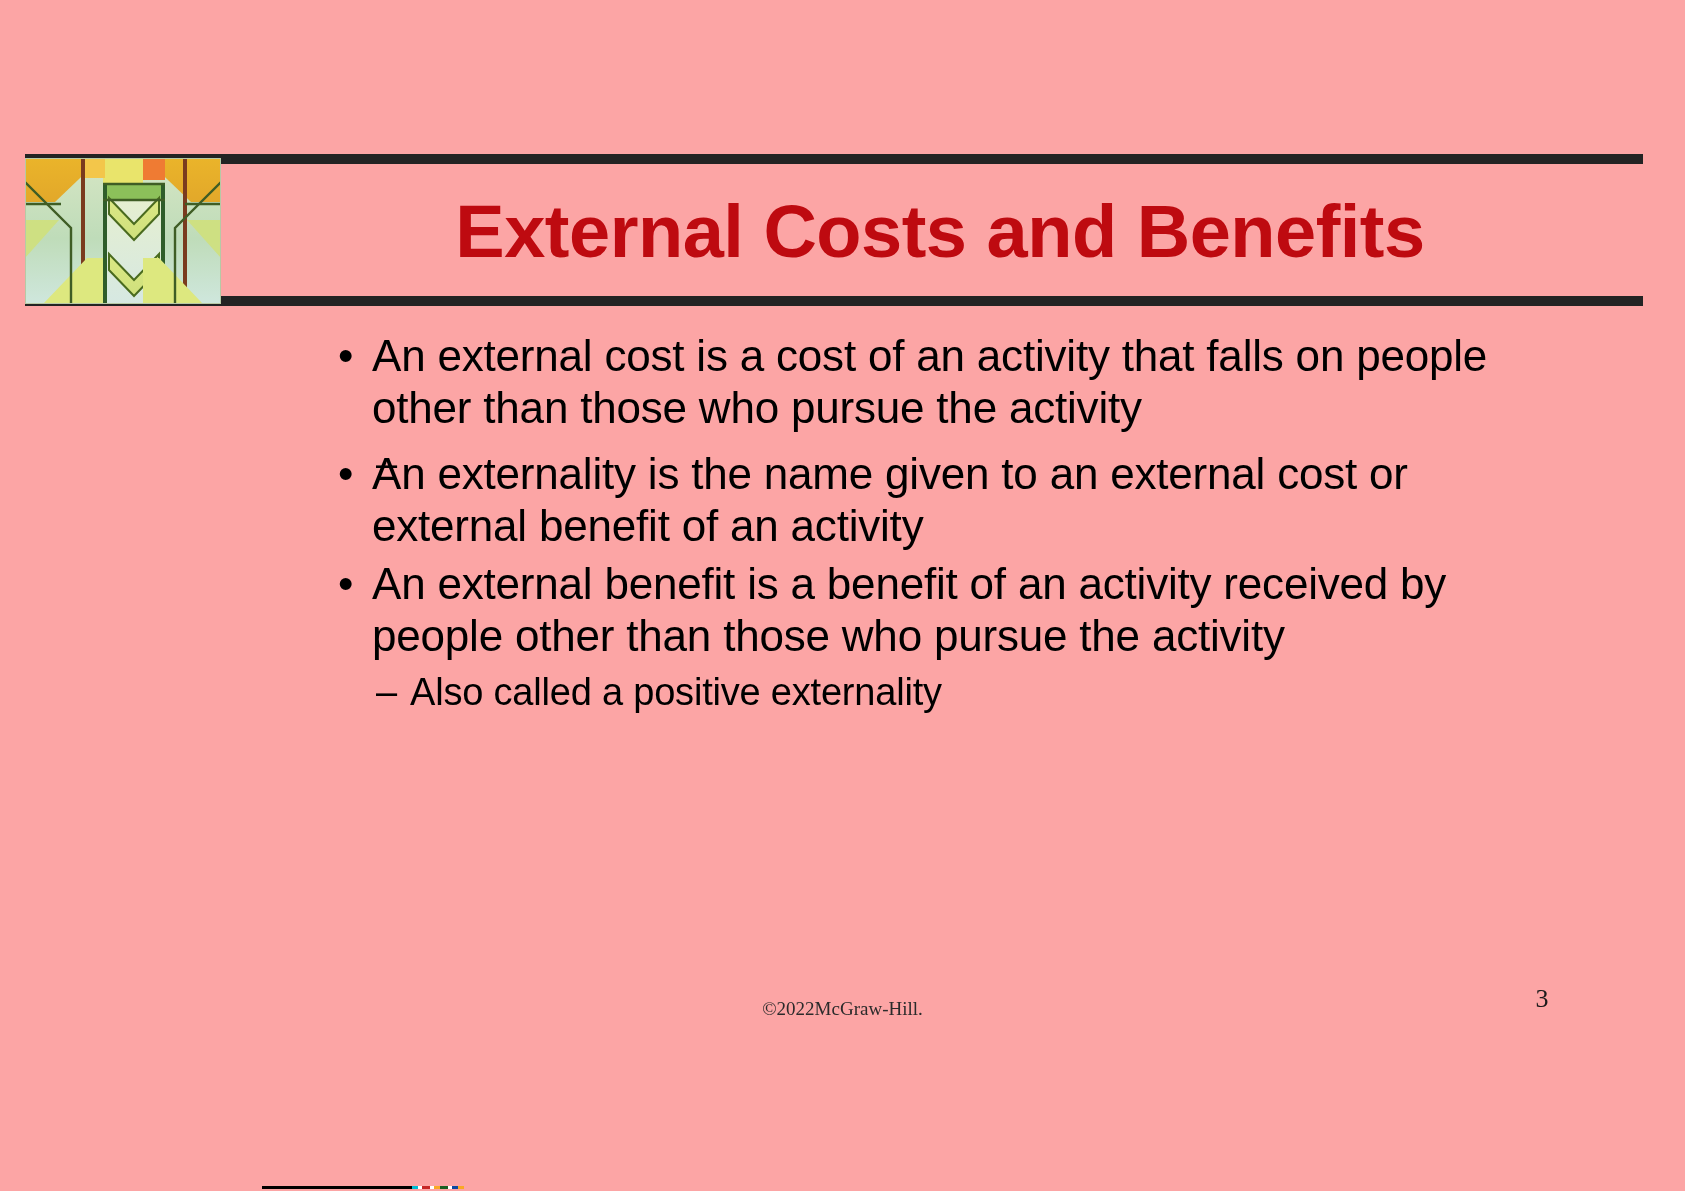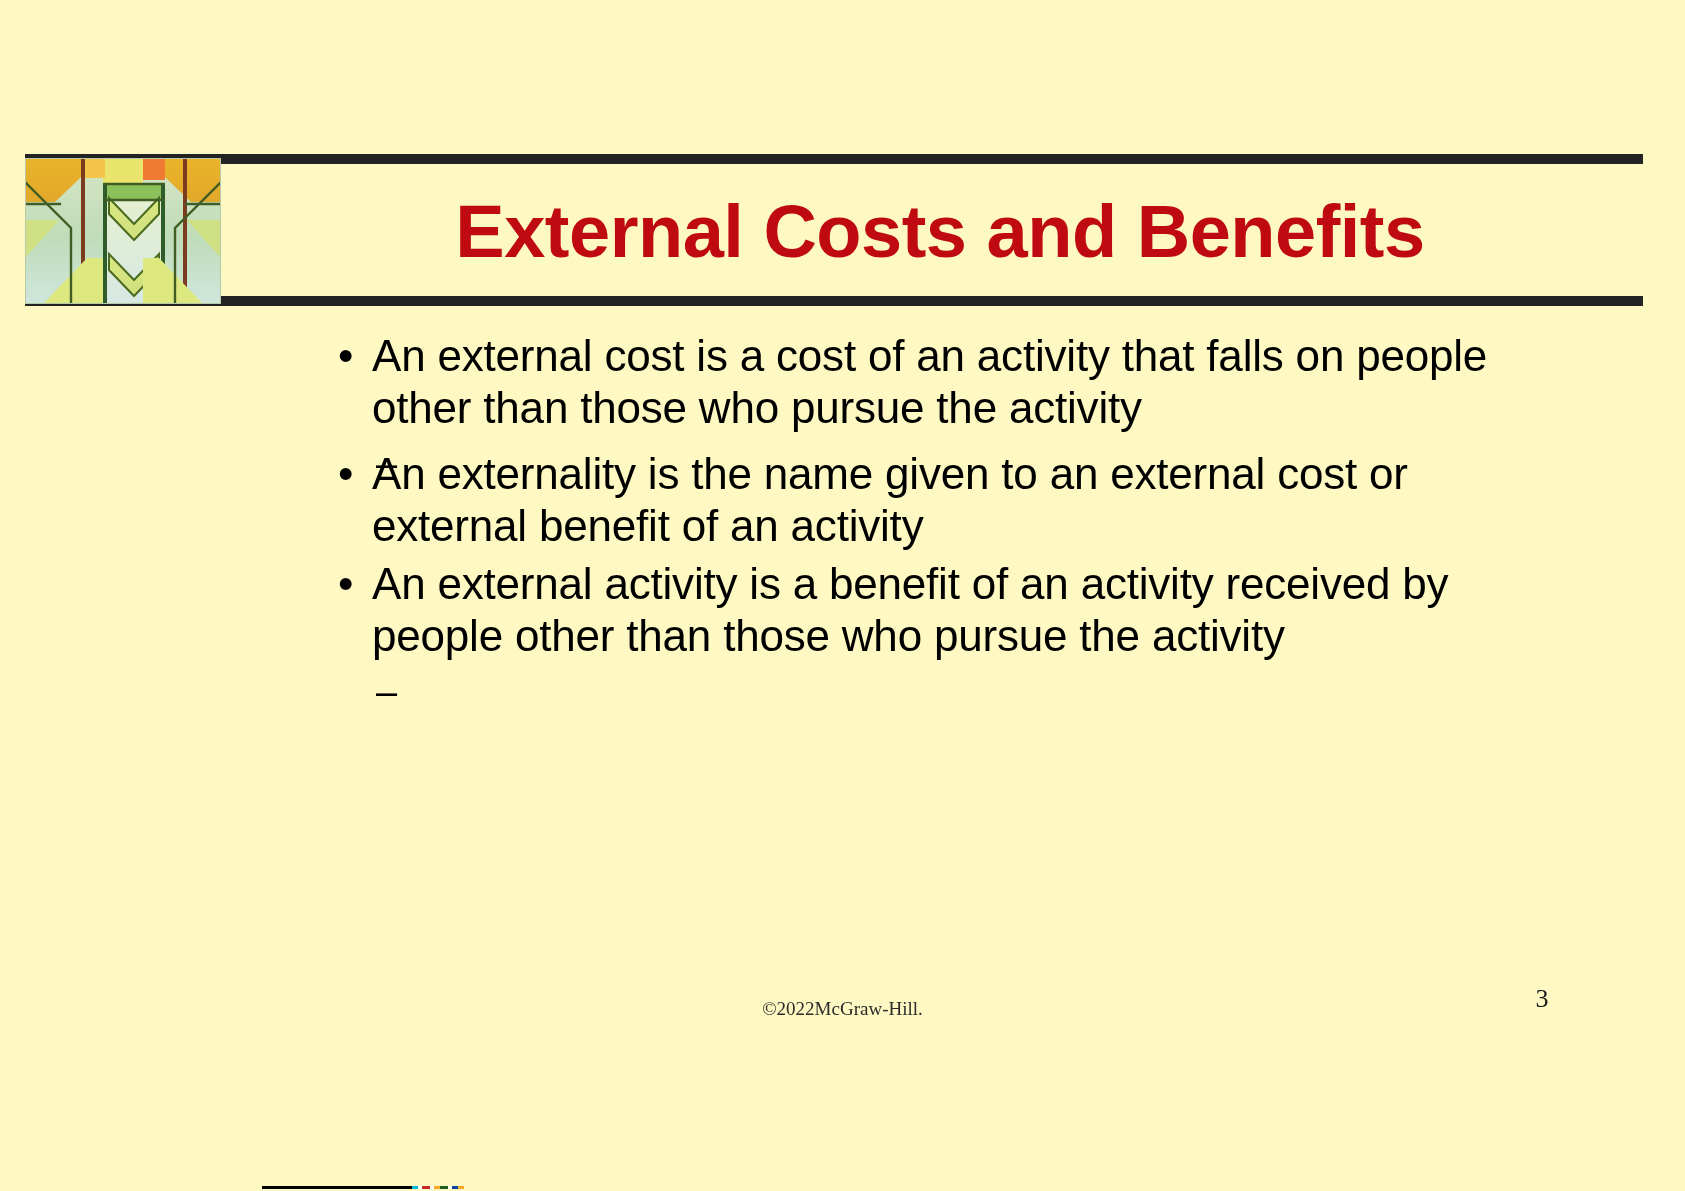--- a/index.html
+++ b/index.html
@@ -23,7 +23,7 @@
     top: 0;
     width: 1685px;
     height: 1191px;
-    background: #fef9c3;
+    background: #fca5a5;
   }
 
   

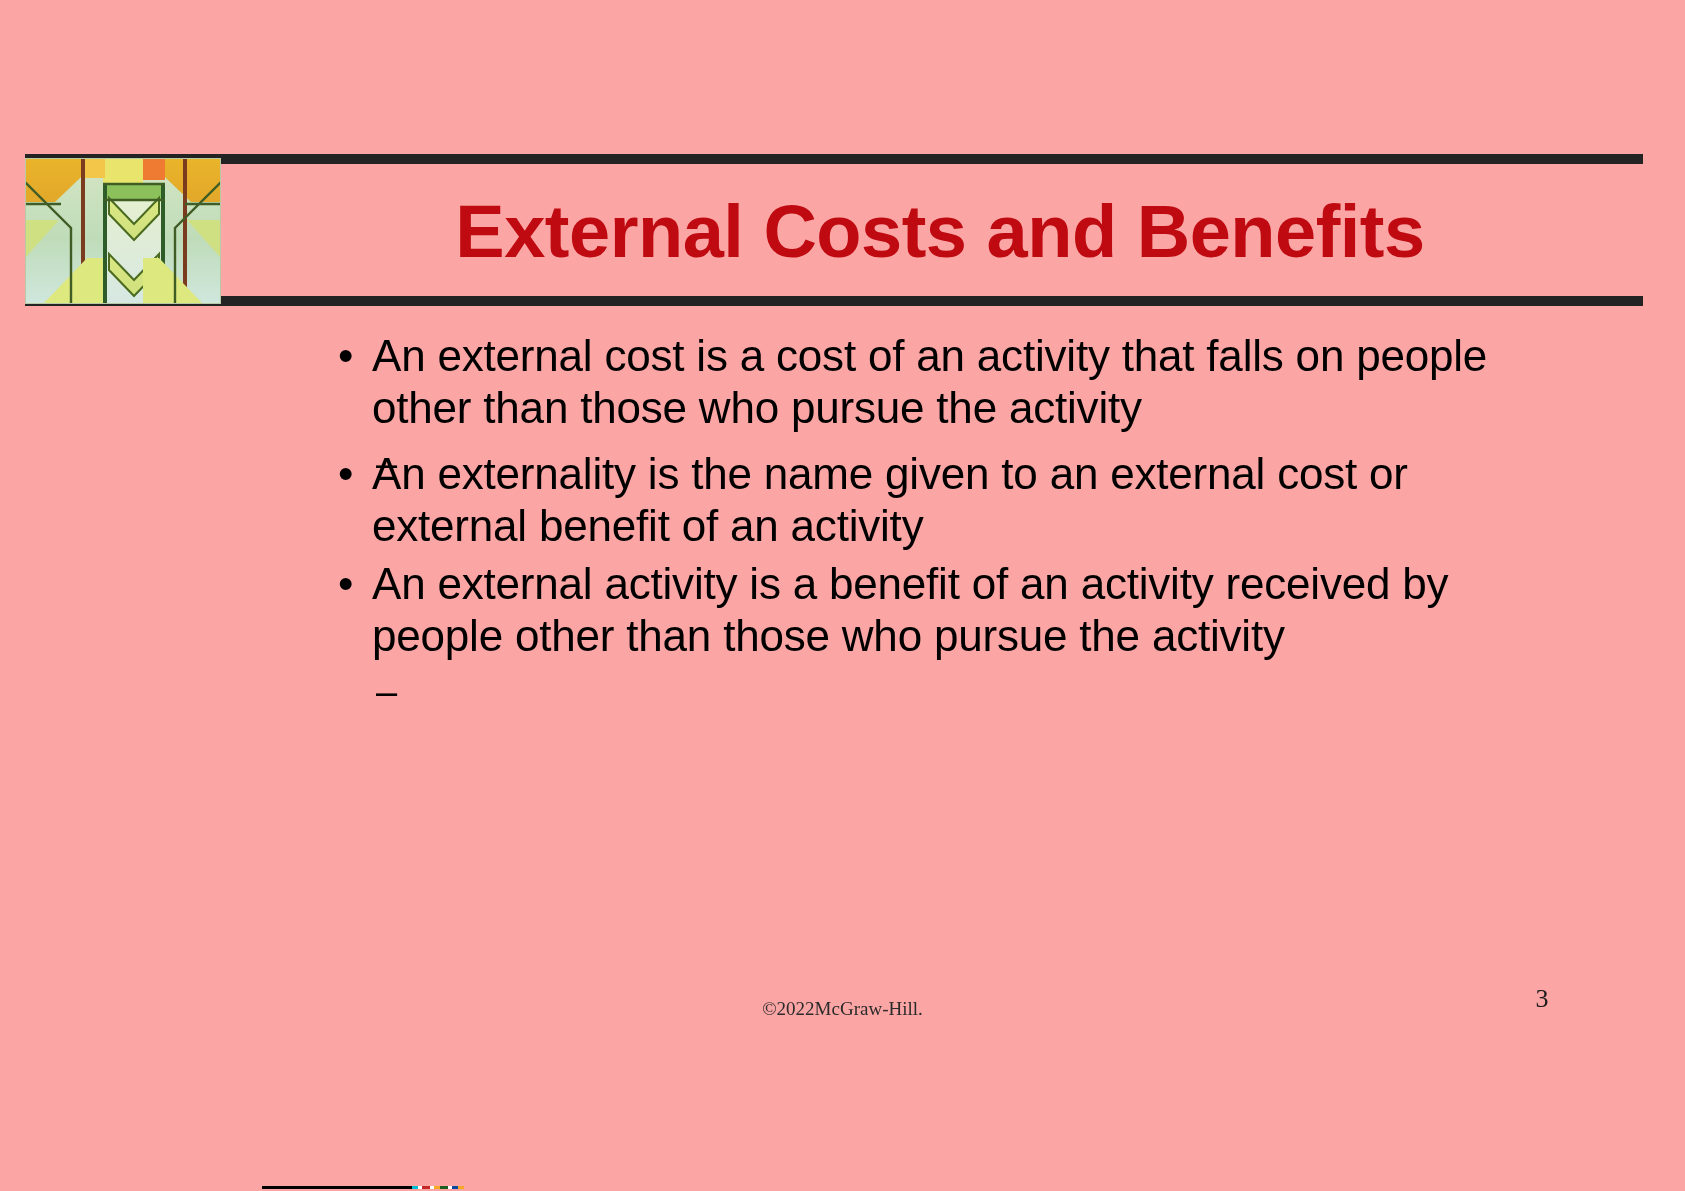--- a/index.html
+++ b/index.html
@@ -256,7 +256,7 @@
         <li class="bullet-l1"><span class="marker">•</span><span class="btext"><span>An </span><b>external cost</b><span> is a cost of an activity that falls on people other than those who pursue the activity</span></span></li>
         <li class="bullet-l2"><span class="marker">–</span></li>
         <li class="bullet-l1"><span class="marker">•</span><span class="btext"><span>An </span><b>externality</b><span> is the name given to an external cost or external benefit of an activity</span></span></li>
-        <li class="bullet-l1"><span class="marker">•</span><span class="btext"><span>An </span><b>external activity</b><span> is a benefit of an activity received by people other than those who pursue the activity</span></span></li>
+        <li class="bullet-l1"><span class="marker">•</span><span class="btext"><span>An </span><b>external benefit</b><span> is a benefit of an activity received by people other than those who pursue the activity</span></span></li>
         <li class="bullet-l2"><span class="marker">–</span></li>
       </ul>
   </div>

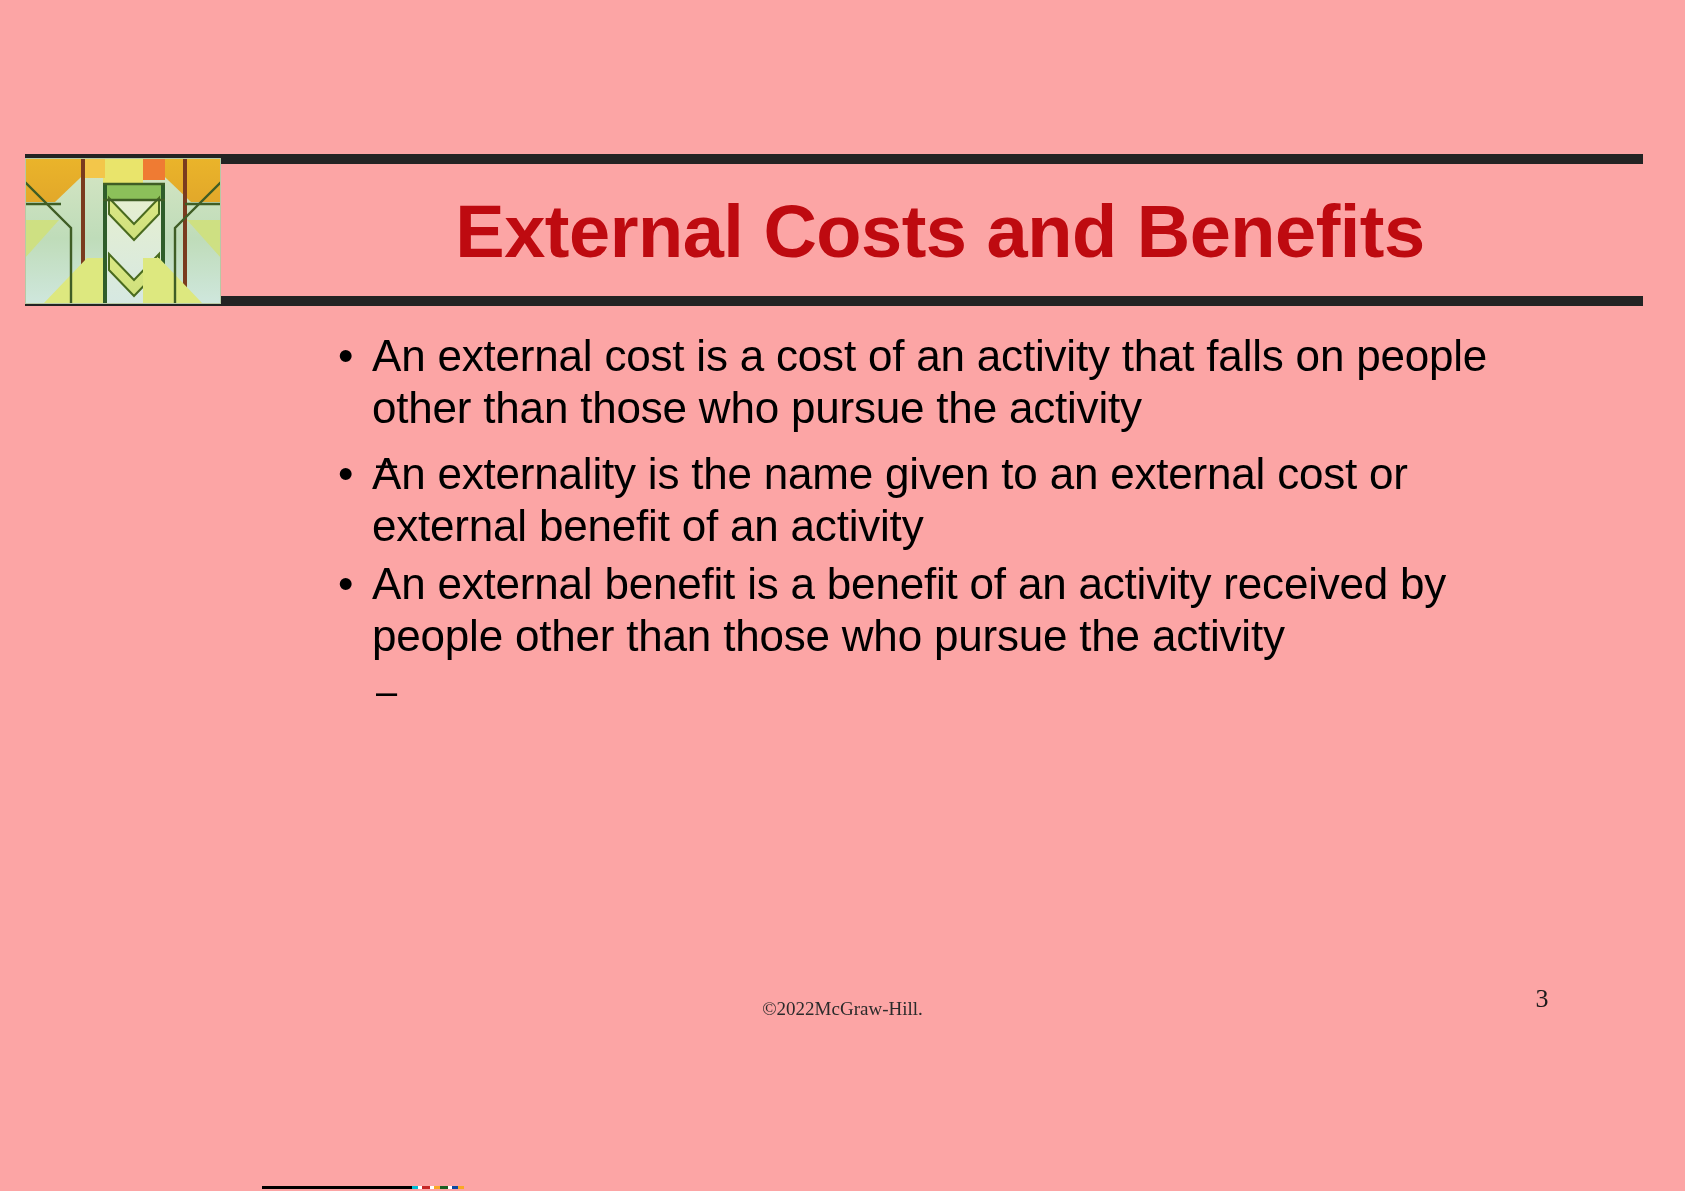--- a/index.html
+++ b/index.html
@@ -257,7 +257,7 @@
         <li class="bullet-l2"><span class="marker">–</span></li>
         <li class="bullet-l1"><span class="marker">•</span><span class="btext"><span>An </span><b>externality</b><span> is the name given to an external cost or external benefit of an activity</span></span></li>
         <li class="bullet-l1"><span class="marker">•</span><span class="btext"><span>An </span><b>external benefit</b><span> is a benefit of an activity received by people other than those who pursue the activity</span></span></li>
-        <li class="bullet-l2"><span class="marker">–</span></li>
+        <li class="bullet-l2"><span class="marker">–</span><span class="btext"><span>Also called a </span><b>positive externality</b></span></li>
       </ul>
   </div>
 

